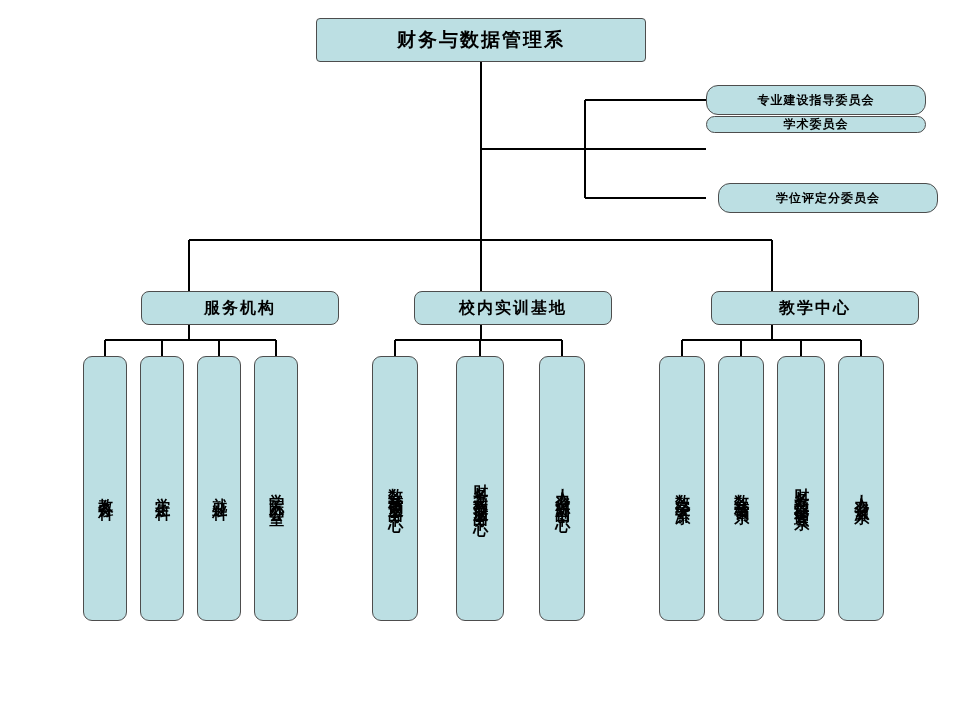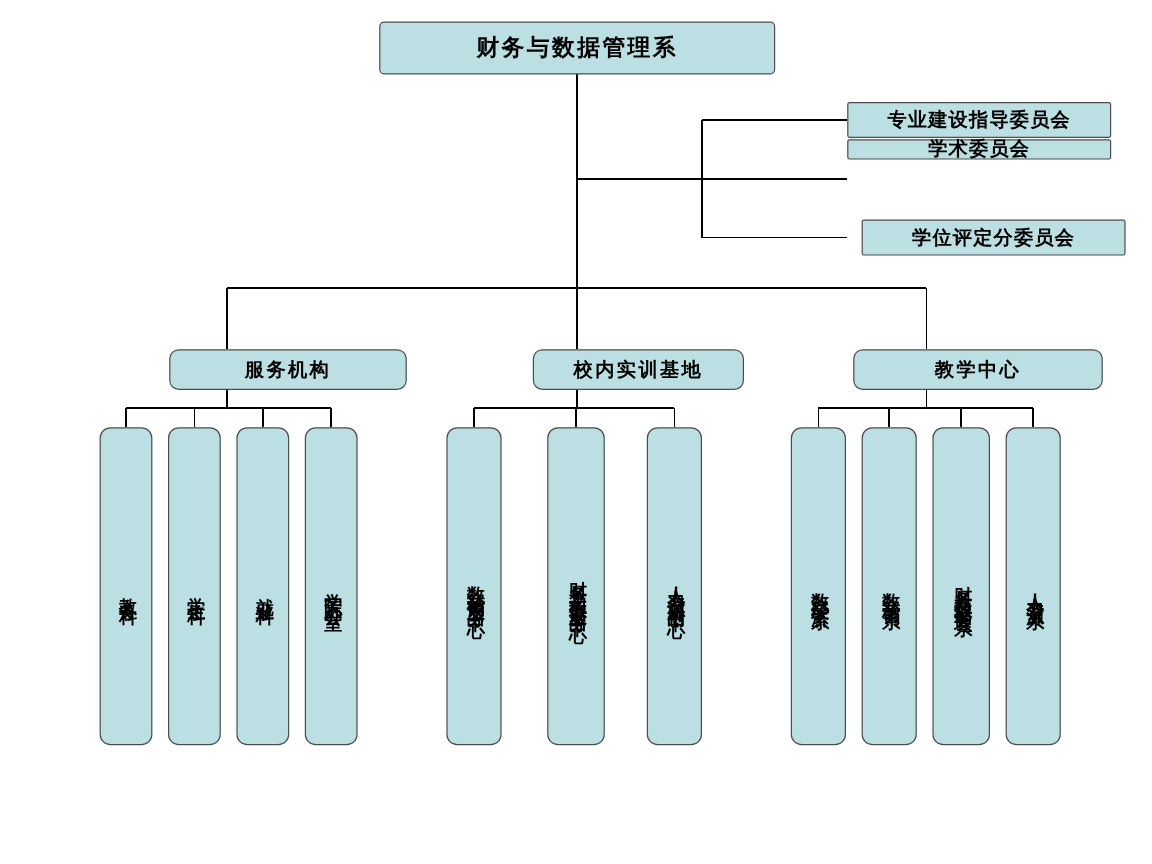--- a/index.html
+++ b/index.html
@@ -40,8 +40,8 @@
     letter-spacing: 2px;
   }
   .node.committee {
-    font-size: 16px;
-    border-radius: 2px;
+    font-size: 12px;
+    border-radius: 12px;
     letter-spacing: 1px;
   }
   .node.group {

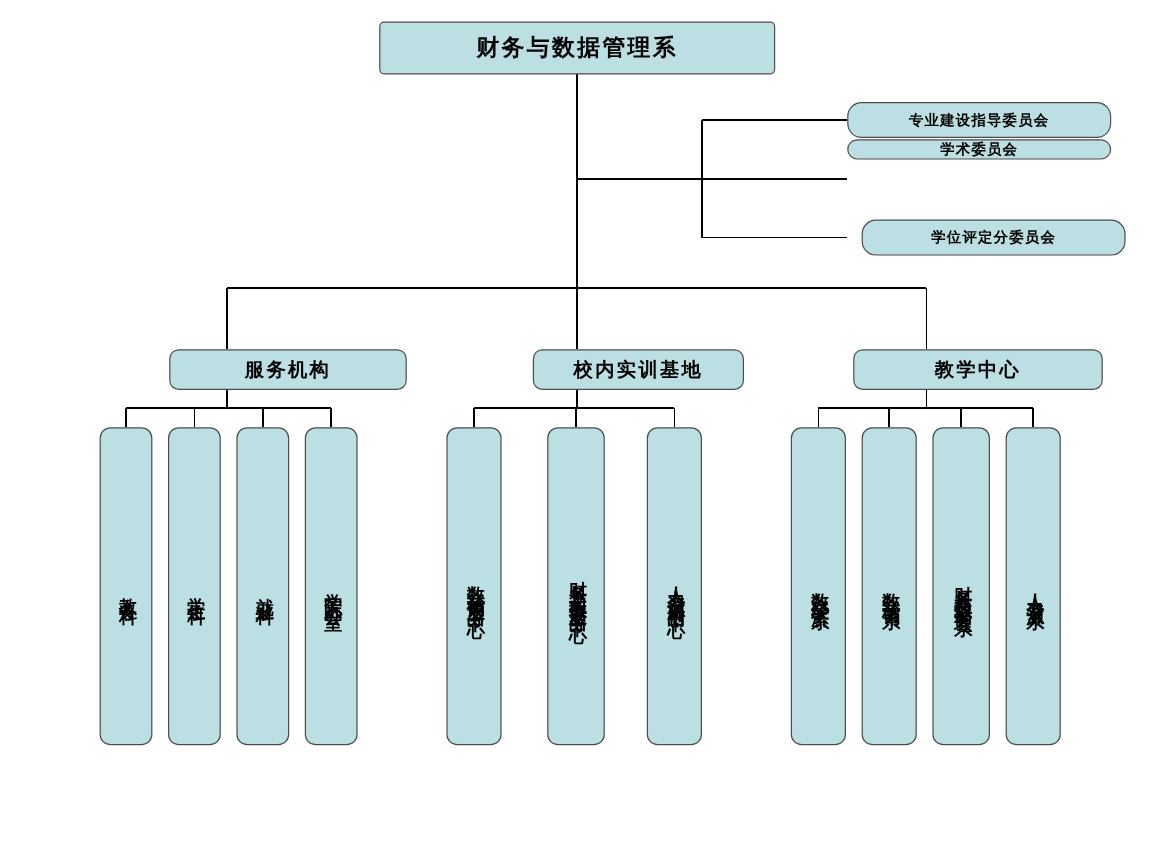--- a/index.html
+++ b/index.html
@@ -140,7 +140,7 @@
     <span>学院办公室</span>
   </div>
 
-  <div class="node group" style="left:401px; top:291px; width:176px; height:34px;">
+  <div class="node group" style="left:371px; top:291px; width:198px; height:34px;">
     <span>校内实训基地</span>
   </div>
   <div class="node leaf" style="left:372px; top:356px; width:46px; height:265px;">

